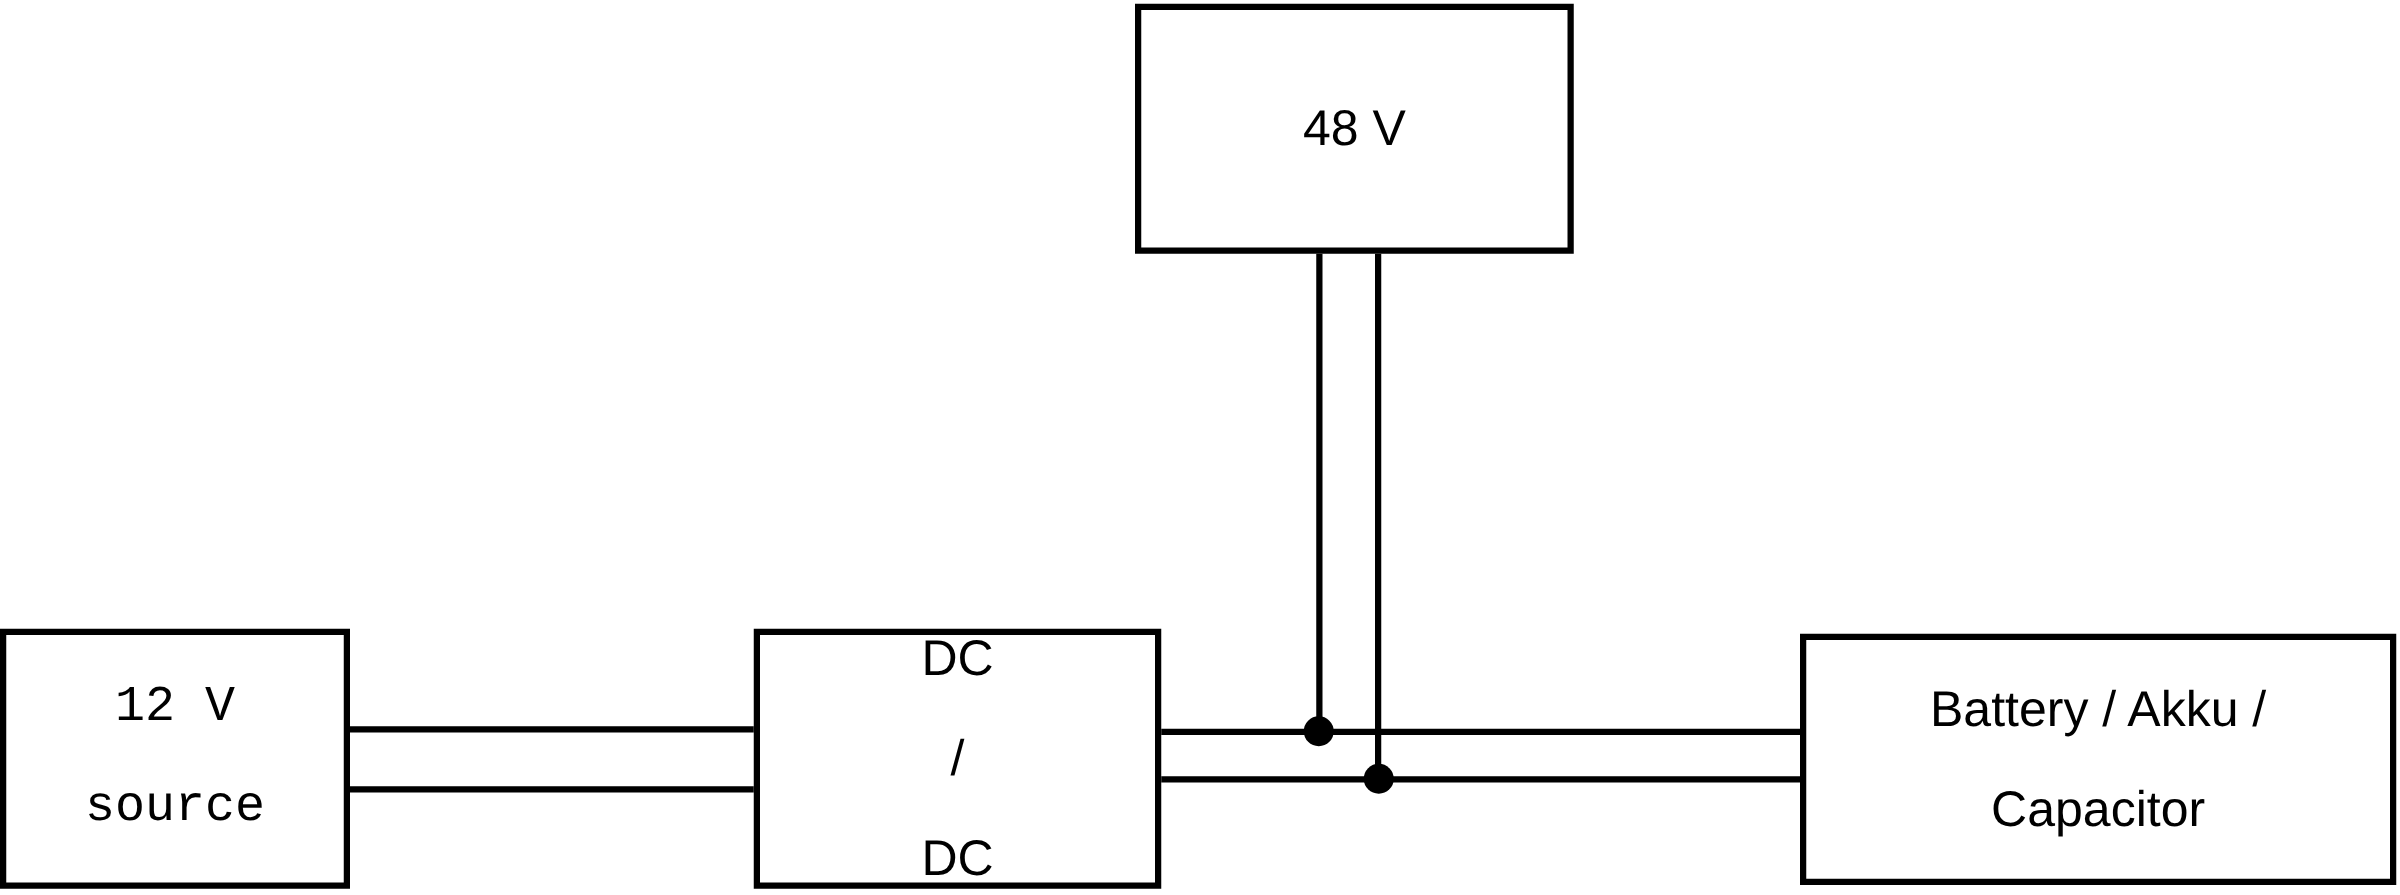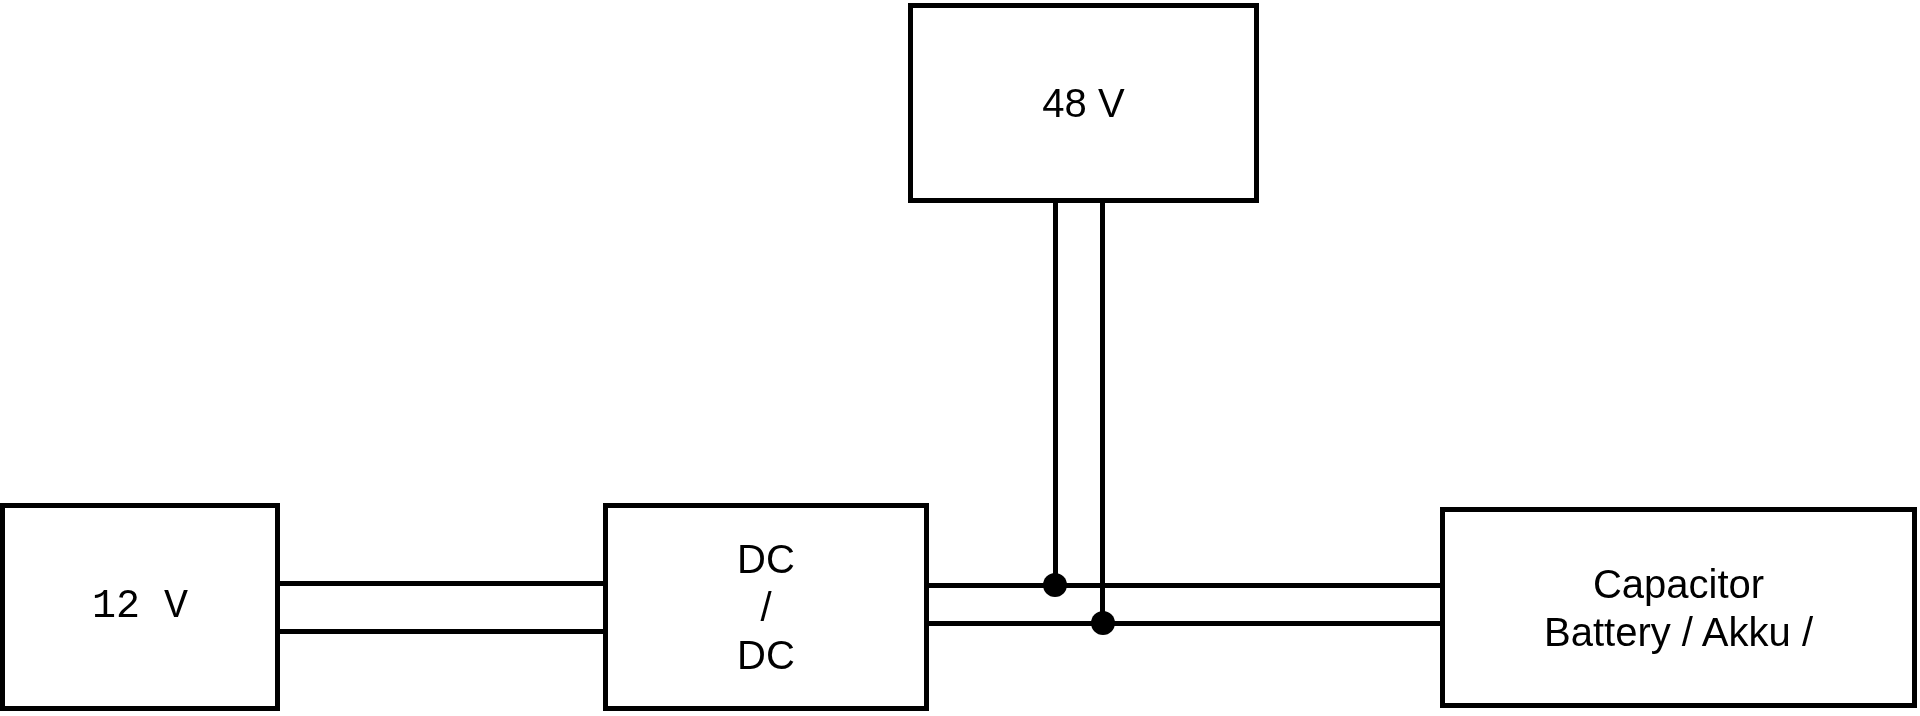--- a/index.html
+++ b/index.html
@@ -29,6 +29,7 @@
     font-size: 40px;
     line-height: 48px;
     z-index: 2;
+    gap: 32px;
   }
   .node span {
     display: block;

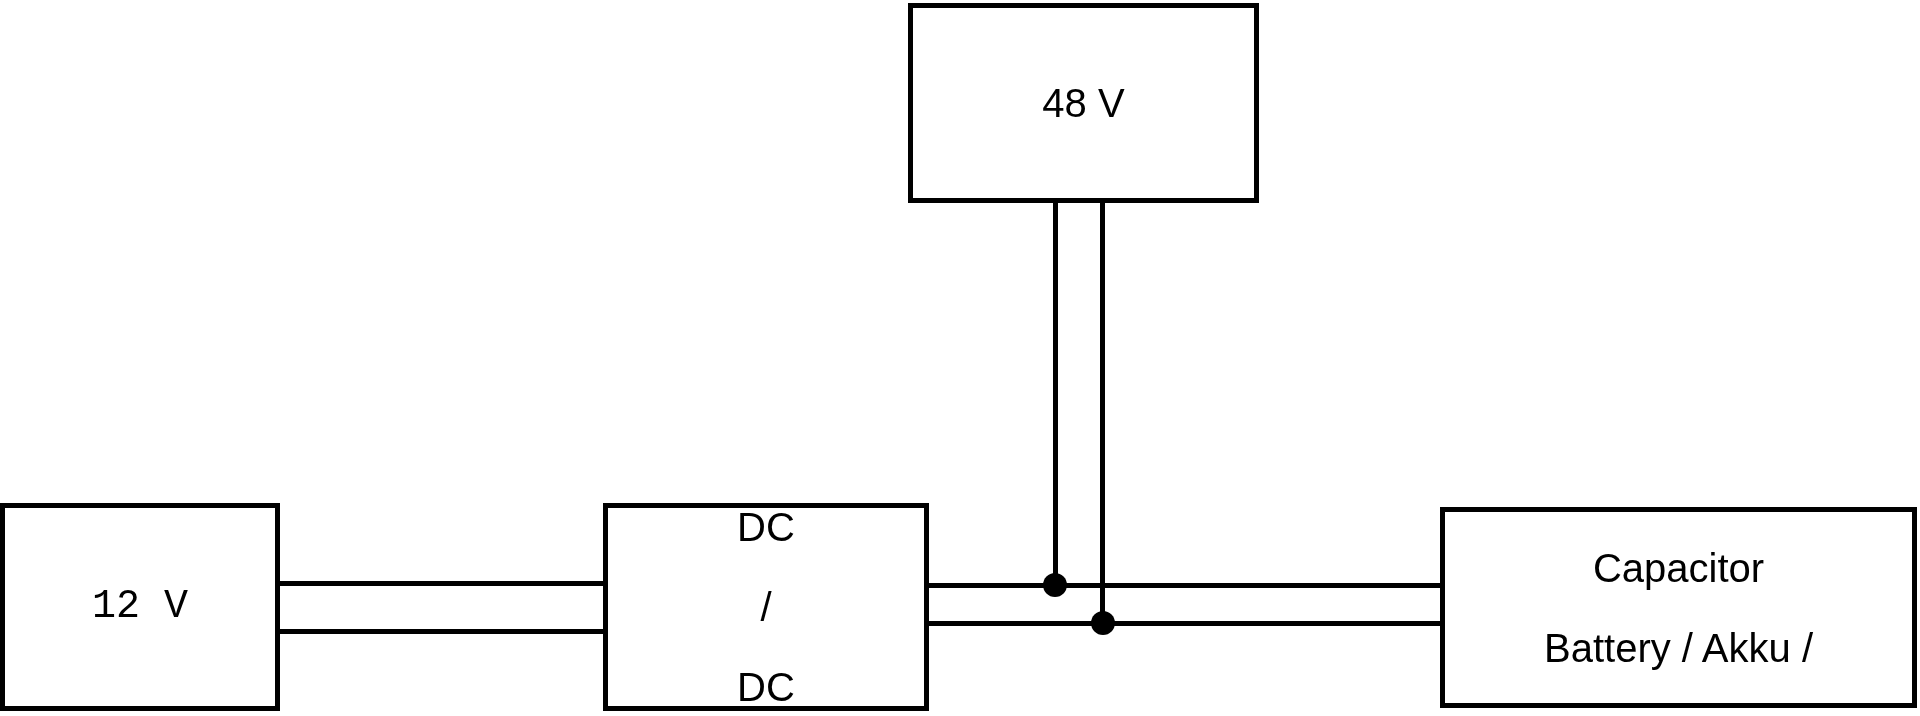--- a/index.html
+++ b/index.html
@@ -82,6 +82,7 @@
 
   <div class="node" id="node-12v">
     <span>12 V</span>
+    <span>source</span>
   </div>
 
   <div class="node" id="node-dcdc">

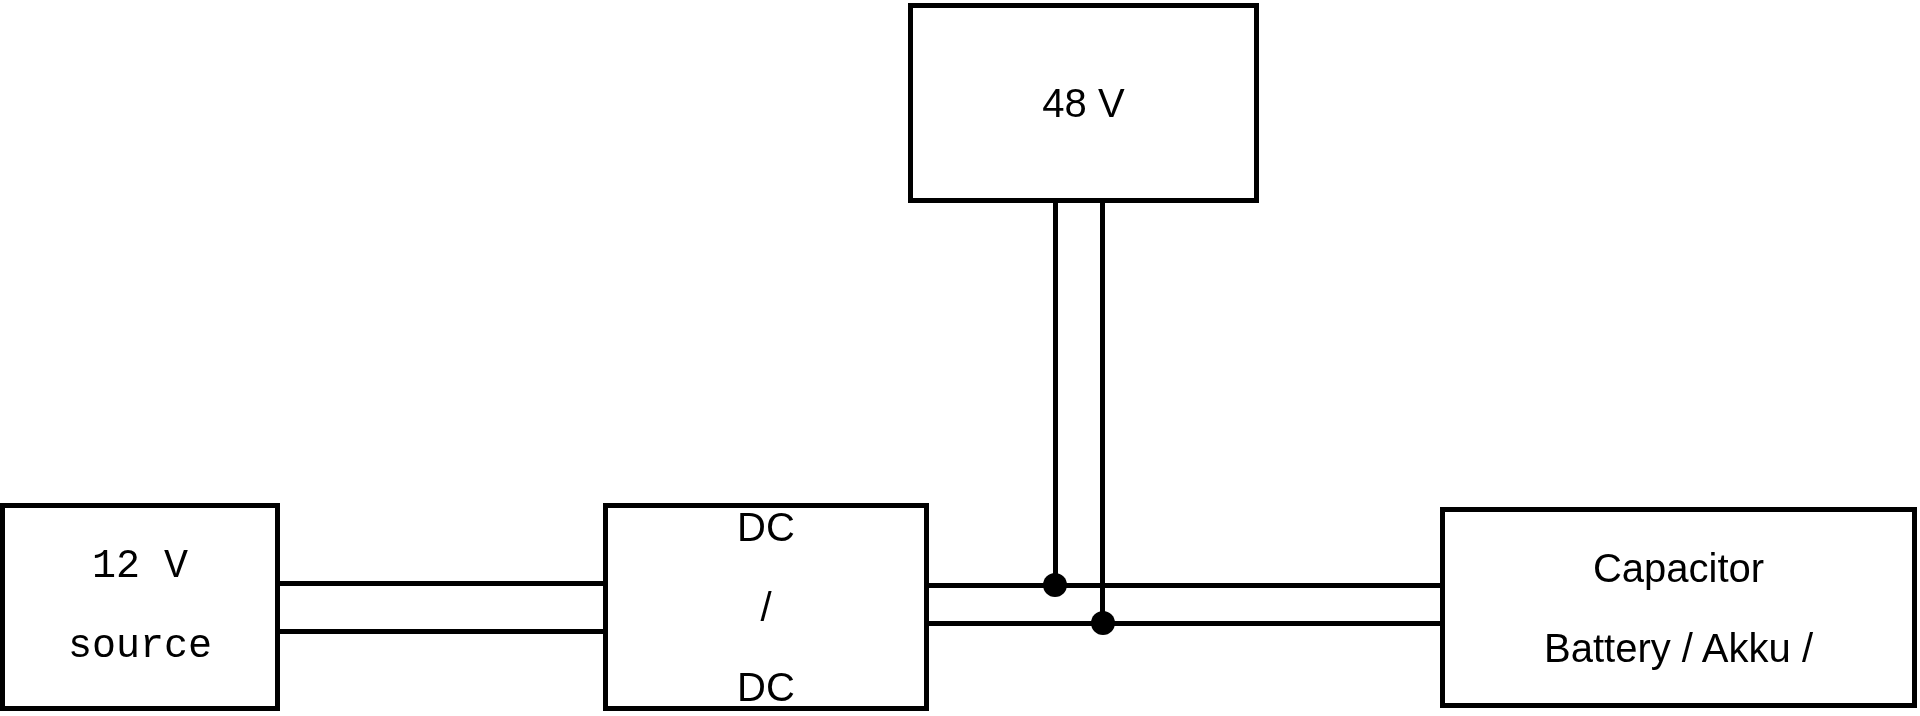--- a/index.html
+++ b/index.html
@@ -92,8 +92,8 @@
   </div>
 
   <div class="node" id="node-battery">
+    <span>Battery / Akku /</span>
     <span>Capacitor</span>
-    <span>Battery / Akku /</span>
   </div>
 
   <div class="wire" id="wire-left-top"></div>

